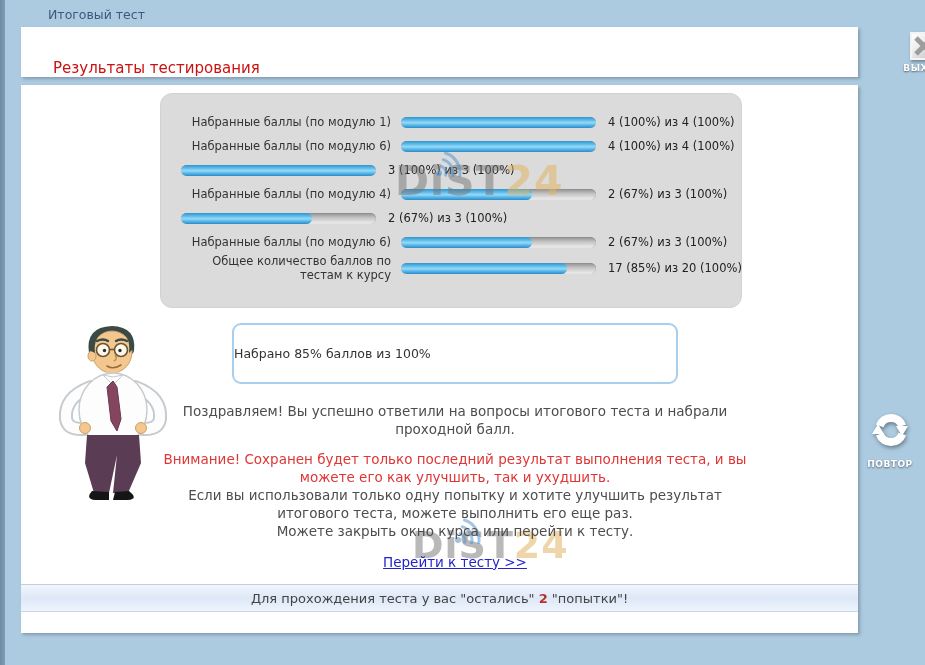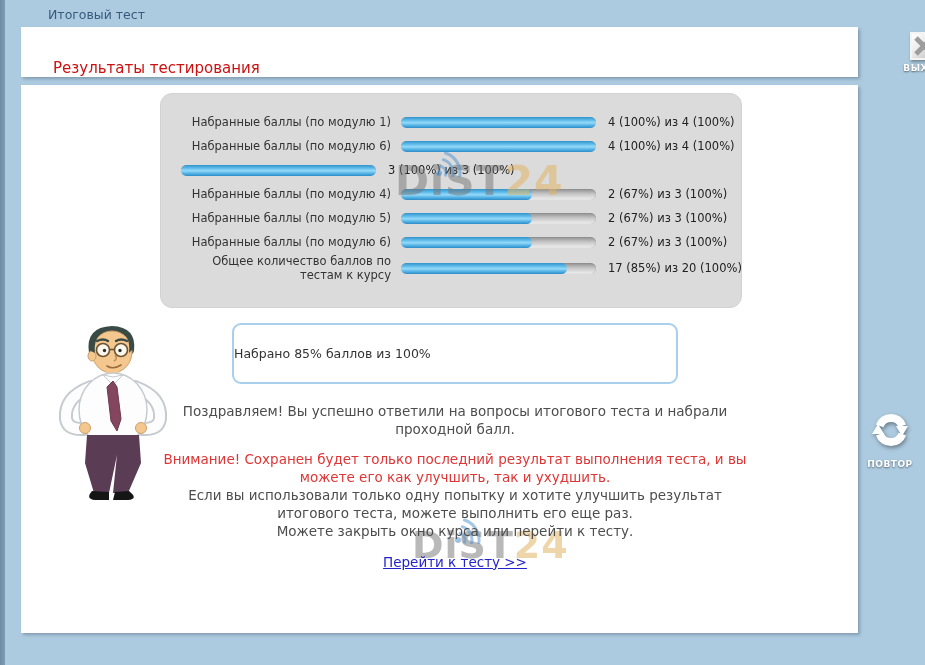--- a/index.html
+++ b/index.html
@@ -111,7 +111,6 @@
             <div class="row-value">2 (67%) из 3 (100%)</div>
           </div>
           <div class="score-row">
-            <div class="row-label">Набранные баллы (по модулю 5)</div>
             <div class="bar-track">
               <div class="bar-fill" style="width: 67%;"></div>
             </div>

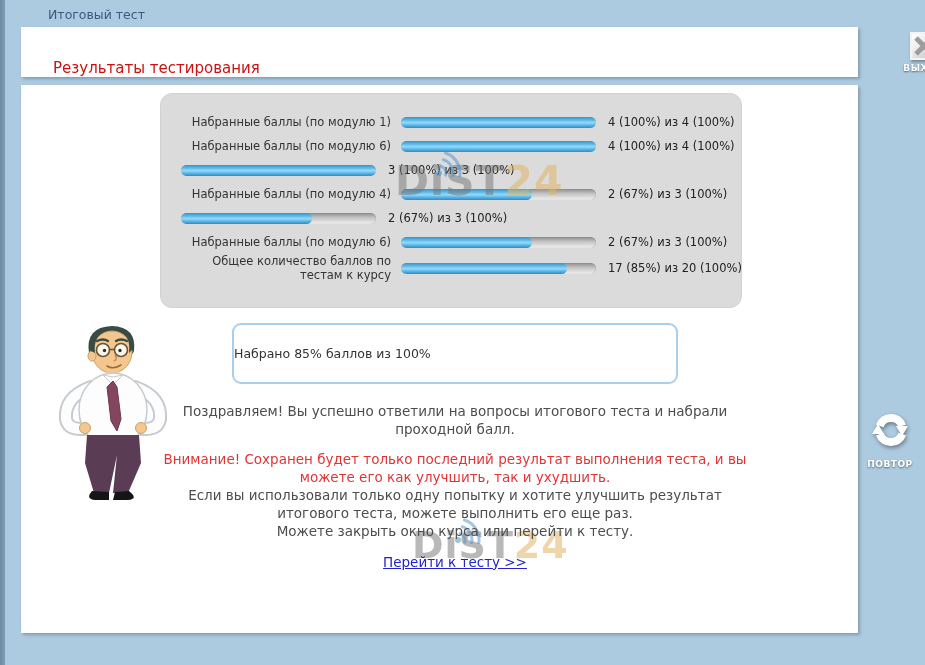--- a/index.html
+++ b/index.html
@@ -209,6 +209,11 @@
       <circle cx="10" cy="30" r="3" fill="#4a90d0" fill-opacity="0.55"></circle>
     </svg>
 
+    <div class="footer-bar">
+      <span>Для прохождения теста у вас "остались" </span>
+        <b class="attempts">2</b>
+        <span> "попытки"!</span>
+    </div>
   </div>
 
   <div class="side-btn exit-btn">

